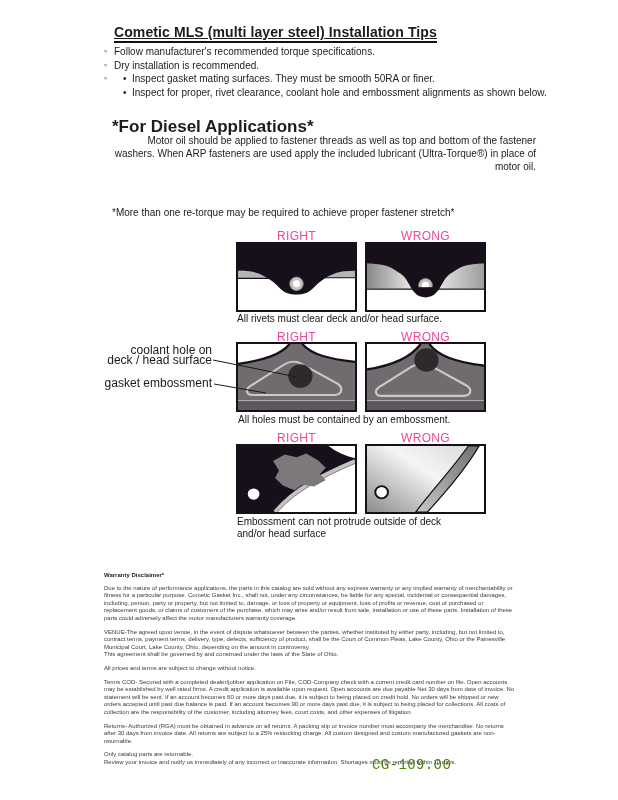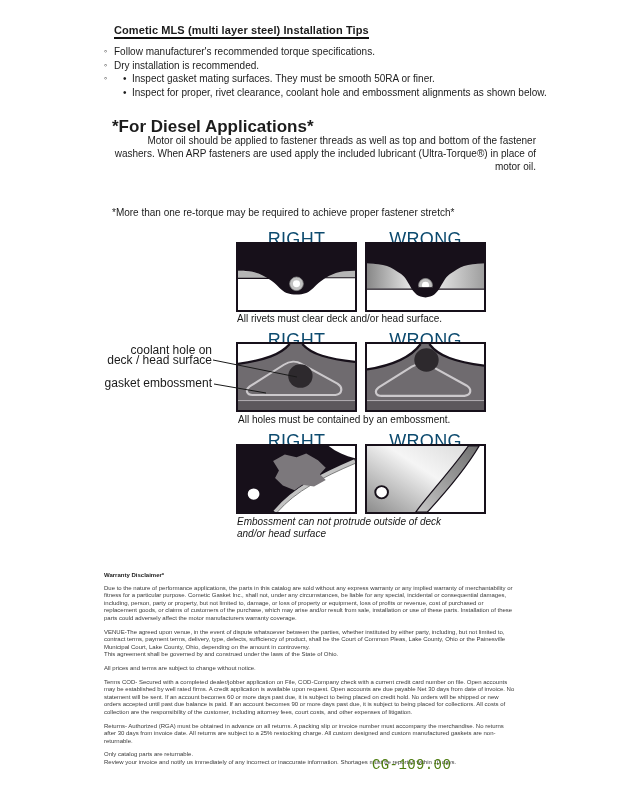--- a/index.html
+++ b/index.html
@@ -9,8 +9,8 @@
   }
   .abs{position:absolute;}
   .title{
-    left:114px;top:24px;font-size:11px;font-weight:bold;
-    border-bottom:2px solid #111;padding-bottom:1px;letter-spacing:.1px;
+    left:114px;top:24px;font-size:14px;font-weight:bold;
+    border-bottom:2px solid #111;padding-bottom:1px;letter-spacing:.1px;text-decoration:underline;
   }
   .bullets{left:106px;top:45px;font-size:10px;line-height:13.5px;white-space:nowrap;}
   .b{position:relative;padding-left:8px;}

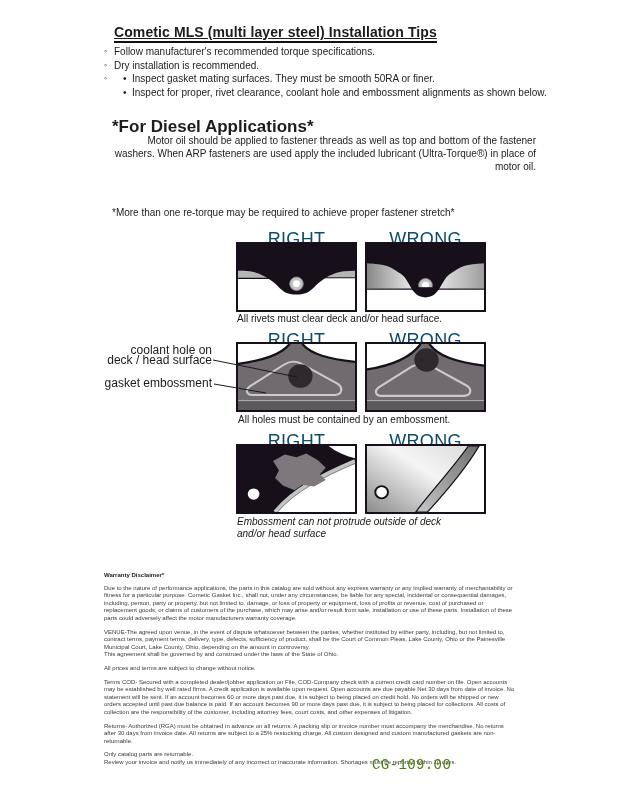--- a/index.html
+++ b/index.html
@@ -22,7 +22,7 @@
   .p1{top:134px;text-align:right;}
   .p2{top:166px;}
   .pnote{top:206px;}
-  .dlabel{font-size:18px;letter-spacing:.3px;width:121px;text-align:center;color:#0c4a6e;}
+  .dlabel{font-size:12px;letter-spacing:.3px;width:121px;text-align:center;color:#ec4899;}
   .diag{width:117px;height:66px;border:2px solid #17101a;background:#fff;}
   .diag svg{display:block;}
   .caption{font-size:10px;line-height:12px;color:#161616;}

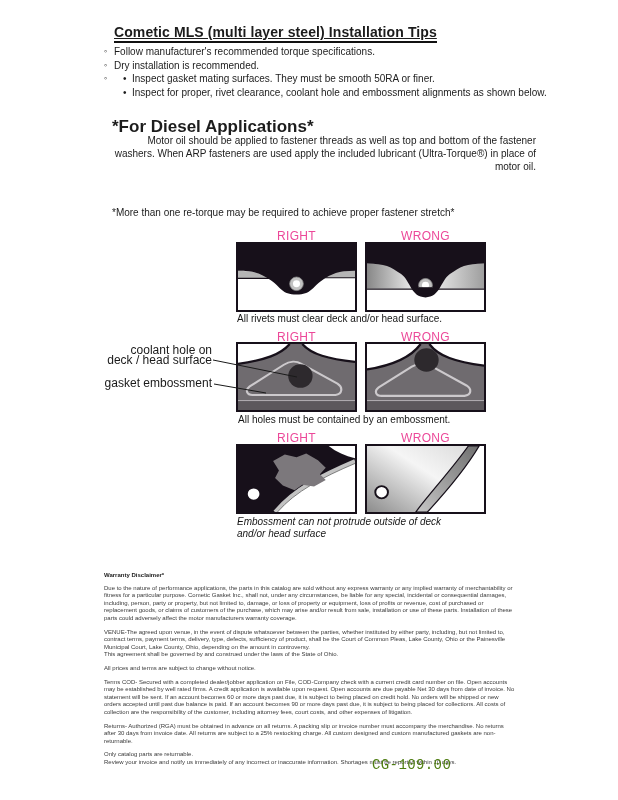--- a/index.html
+++ b/index.html
@@ -163,7 +163,7 @@
     </svg>
   </div>
 
-  <div class="abs caption" style="left:237px;top:516px;width:225px;font-style:italic;">Embossment can not protrude outside of deck and/or head surface</div>
+  <div class="abs caption" style="left:237px;top:516px;width:225px;">Embossment can not protrude outside of deck and/or head surface</div>
 
   <svg class="abs leaders" width="618" height="800" viewBox="0 0 618 800">
     <line x1="213" y1="360" x2="297" y2="377" stroke="#1a1a1a" stroke-width="1"></line>

